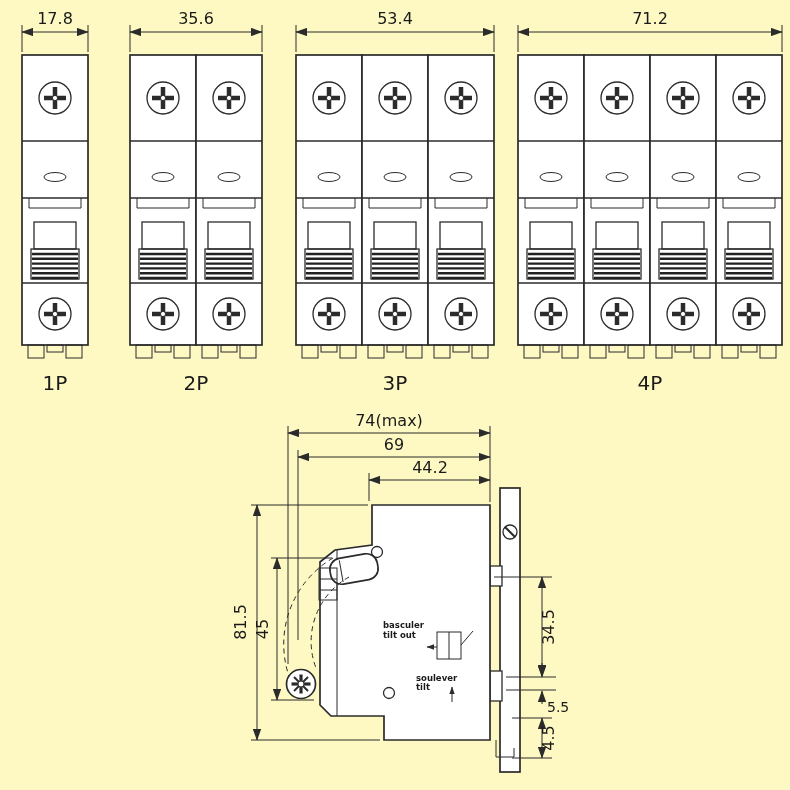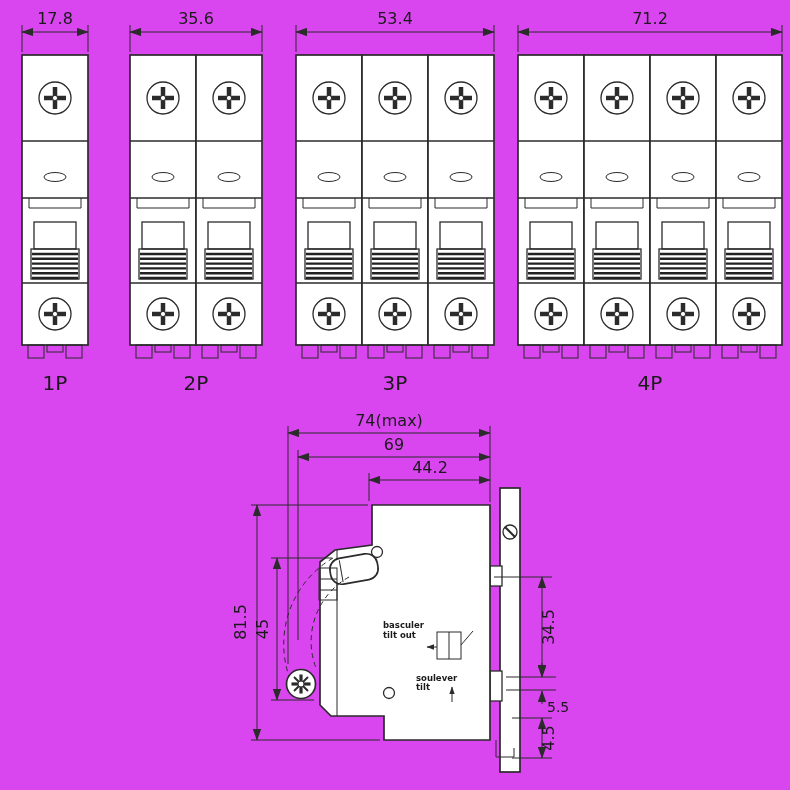--- a/index.html
+++ b/index.html
@@ -3,7 +3,7 @@
 <meta charset="utf-8">
 <style>
   html,body{margin:0;padding:0;background:#ffffff;}
-  .canvas{width:790px;height:790px;background:#d946ef;overflow:hidden;}
+  .canvas{width:790px;height:790px;background:#fef9c3;overflow:hidden;}
   svg{display:block;}
   svg text{font-family:"DejaVu Sans","Liberation Sans",sans-serif;fill:#1a1a1a;}
   .ln{stroke:#2b2b2b;stroke-width:1.3;fill:none;}

